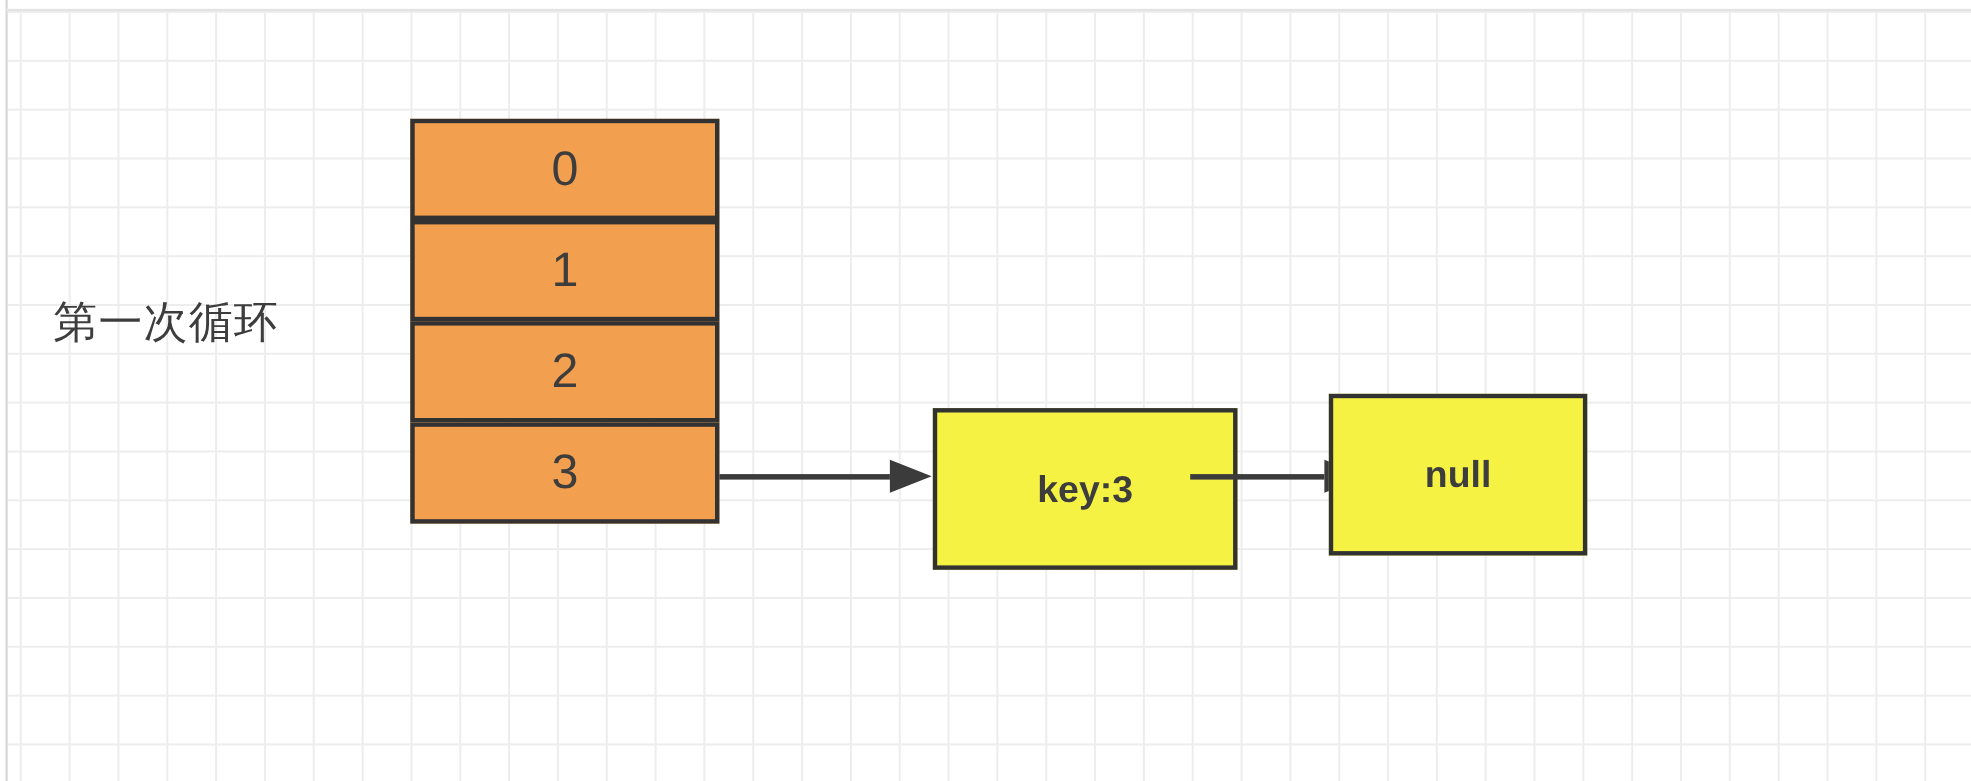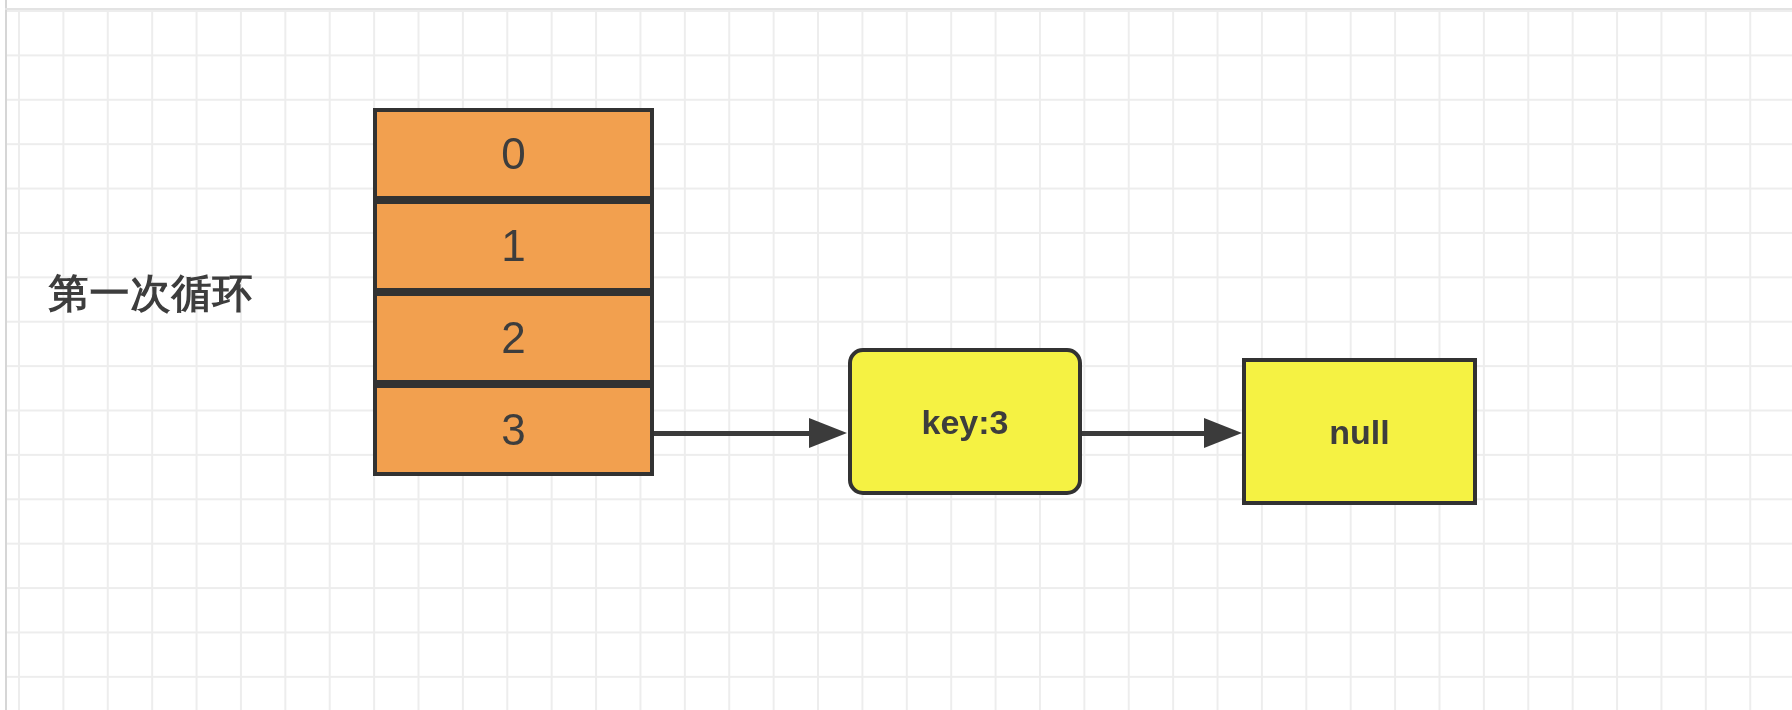--- a/index.html
+++ b/index.html
@@ -31,7 +31,7 @@
   .iteration-label{
     position:absolute;left:44px;top:270px;width:214px;height:46px;
     line-height:46px;text-align:center;
-    font-size:40px;font-weight:700;color:var(--text);
+    font-size:40px;font-weight:400;color:var(--text);
     letter-spacing:1px;white-space:nowrap;
   }
 

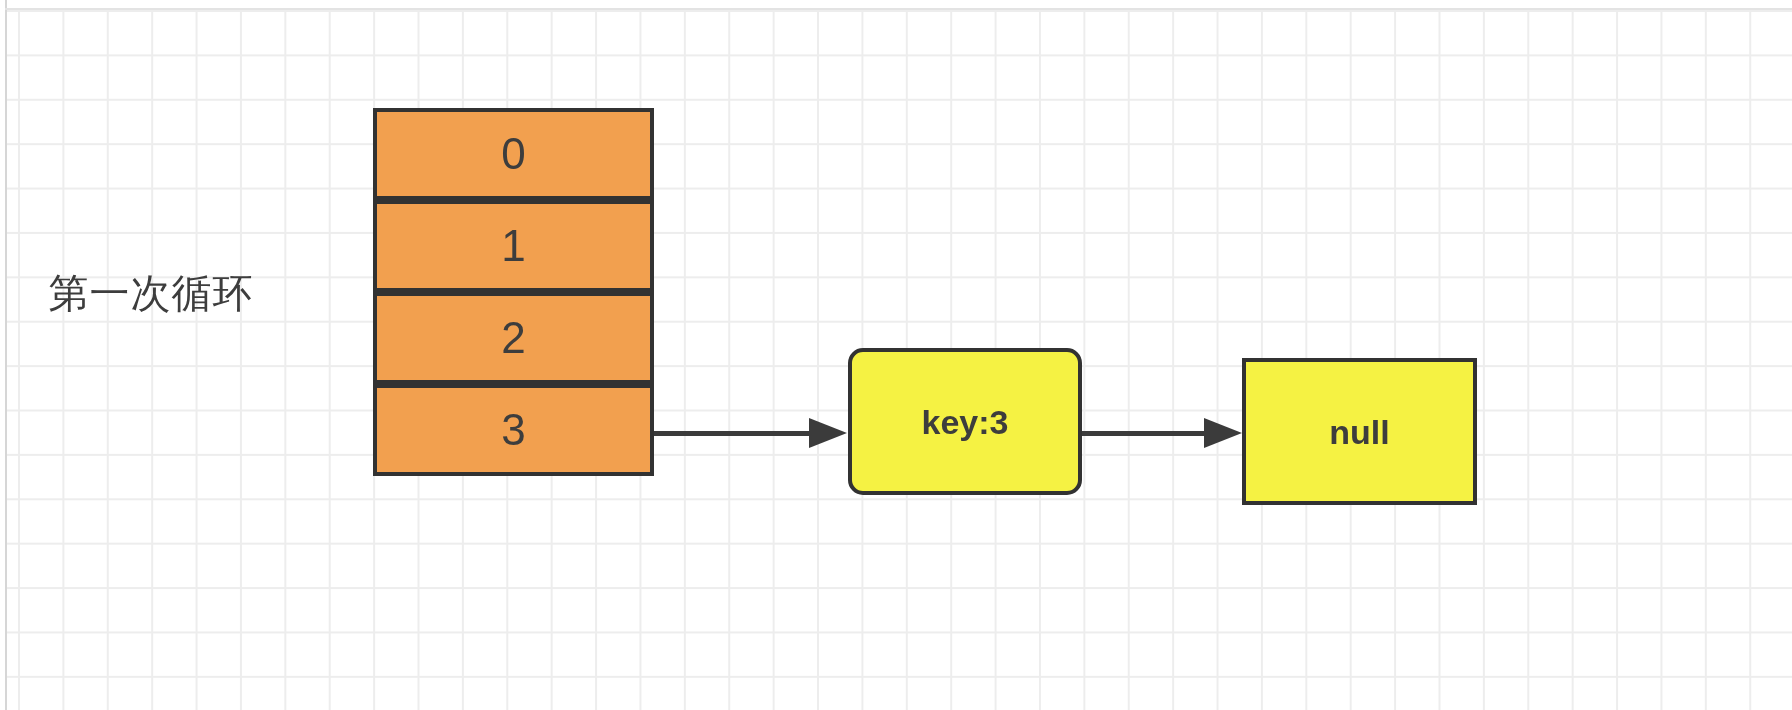--- a/index.html
+++ b/index.html
@@ -50,7 +50,7 @@
     font-size:34px;font-weight:700;color:var(--text);line-height:44px;
     text-align:center;
   }
-  .node-entry{left:848px;top:348px;width:234px;border-radius:15px;}
+  .node-entry{left:848px;top:371px;width:277px;}
   .node-null{left:1242px;top:358px;width:235px;}
 
   .arrow{position:absolute;height:32px;display:flex;align-items:center;}

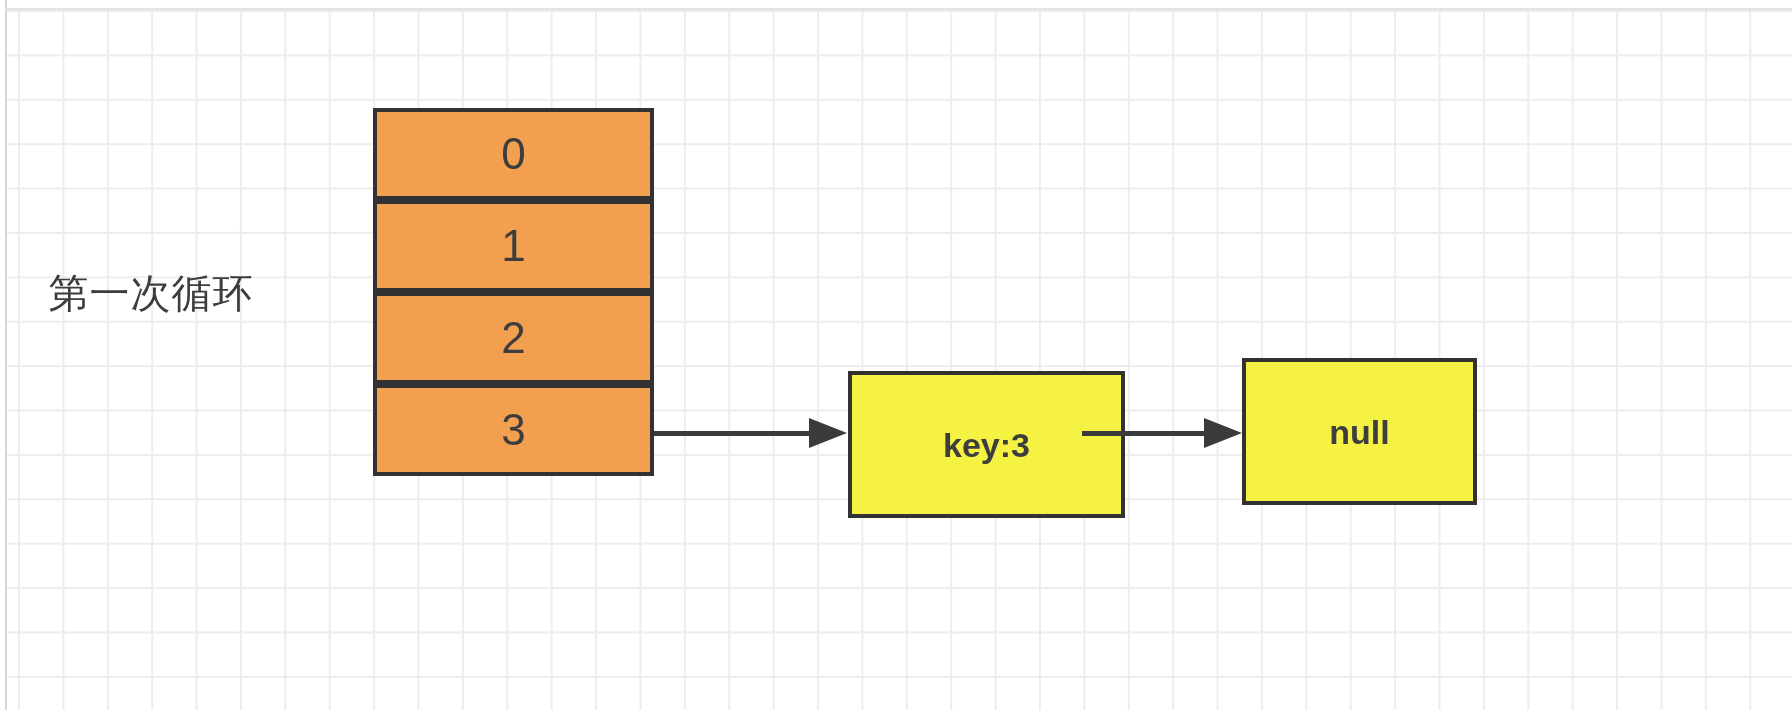--- a/index.html
+++ b/index.html
@@ -51,7 +51,7 @@
     text-align:center;
   }
   .node-entry{left:848px;top:371px;width:277px;}
-  .node-null{left:1242px;top:358px;width:235px;}
+  .node-null{left:1208px;top:358px;width:235px;}
 
   .arrow{position:absolute;height:32px;display:flex;align-items:center;}
   .arrow-shaft{flex:1 1 auto;height:5px;background:var(--arrow);}

